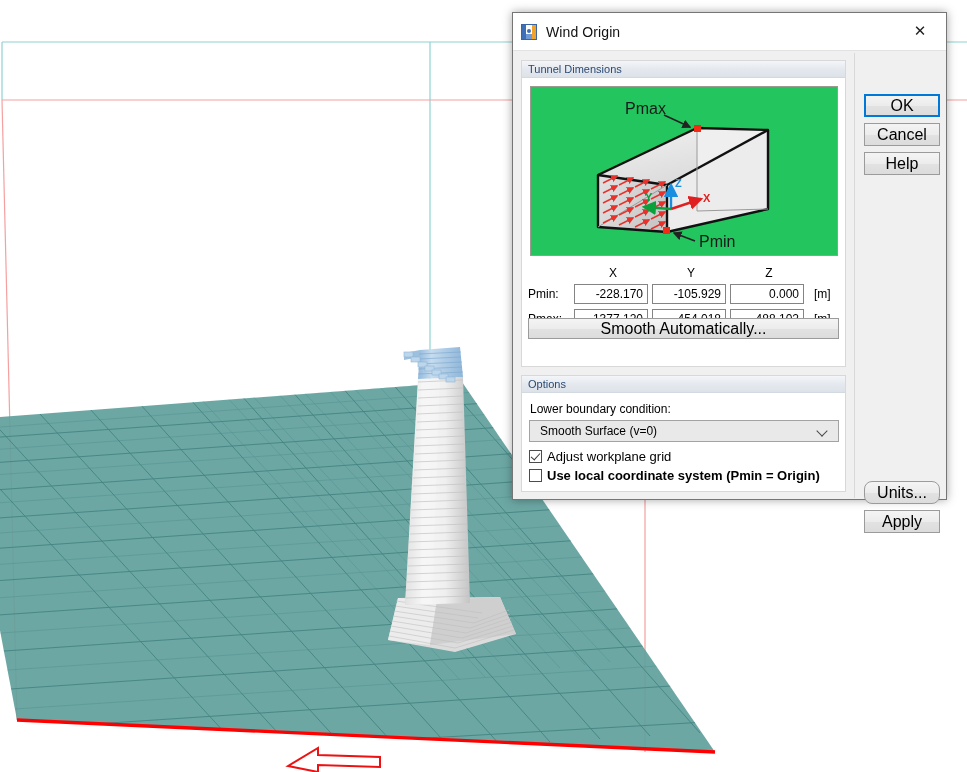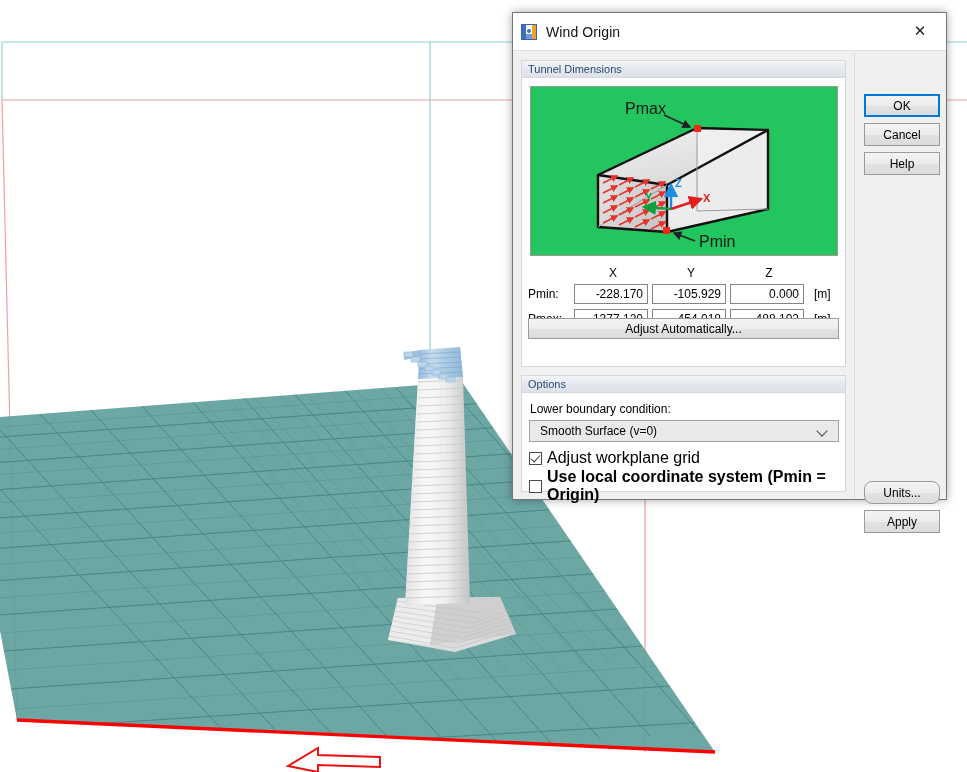--- a/index.html
+++ b/index.html
@@ -92,7 +92,7 @@
 
   .wbtn{
     background:linear-gradient(to bottom,#f4f4f4 0%,#ececec 50%,#e2e2e2 51%,#dcdcdc 100%);
-    border:1px solid #9b9b9b;color:#000;font-size:12px;
+    border:1px solid #9b9b9b;color:#000;font-size:16px;
     font-family:"Liberation Sans","DejaVu Sans",sans-serif;
     display:flex;align-items:center;justify-content:center;
     box-sizing:border-box;cursor:default;

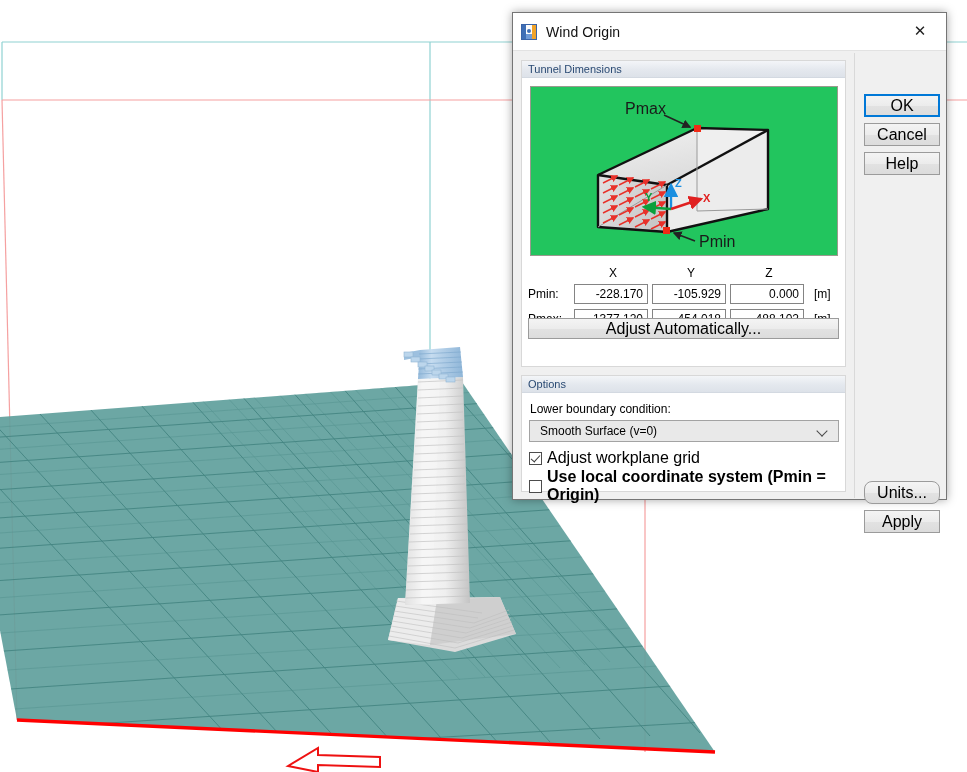--- a/index.html
+++ b/index.html
@@ -443,7 +443,7 @@
         </div>
       </div>
 
-      <div class="wbtn" id="btn-adjust">Adjust Automatically...</div>
+      <div class="wbtn" id="btn-adjust">Smooth Automatically...</div>
     </div>
 
     <div class="group" id="grp-opts">

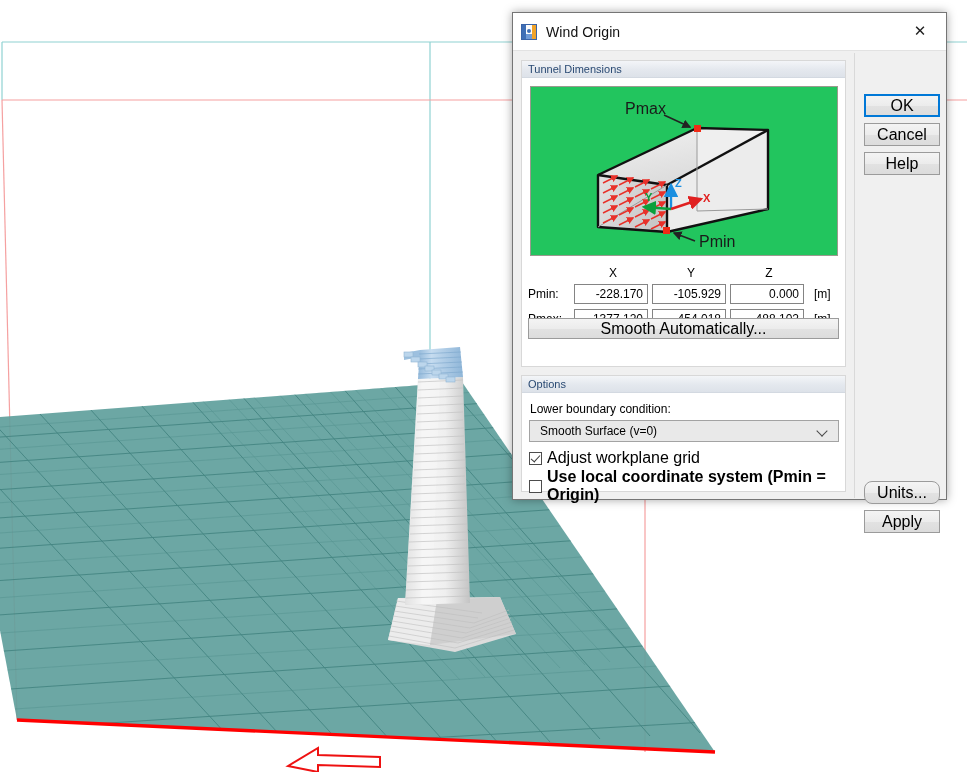--- a/index.html
+++ b/index.html
@@ -115,7 +115,7 @@
     border-right:1.6px solid #4a4a4a;border-bottom:1.6px solid #4a4a4a;
     transform:rotate(45deg);
   }
-  .chk-row{position:absolute;left:7px;display:flex;align-items:center;font-size:16px;cursor:default;}
+  .chk-row{position:absolute;left:7px;display:flex;align-items:center;font-size:13px;cursor:default;}
   #chk-grid-row{top:73px;}
   #chk-local-row{top:92px;font-weight:bold;}
   .cbox{

